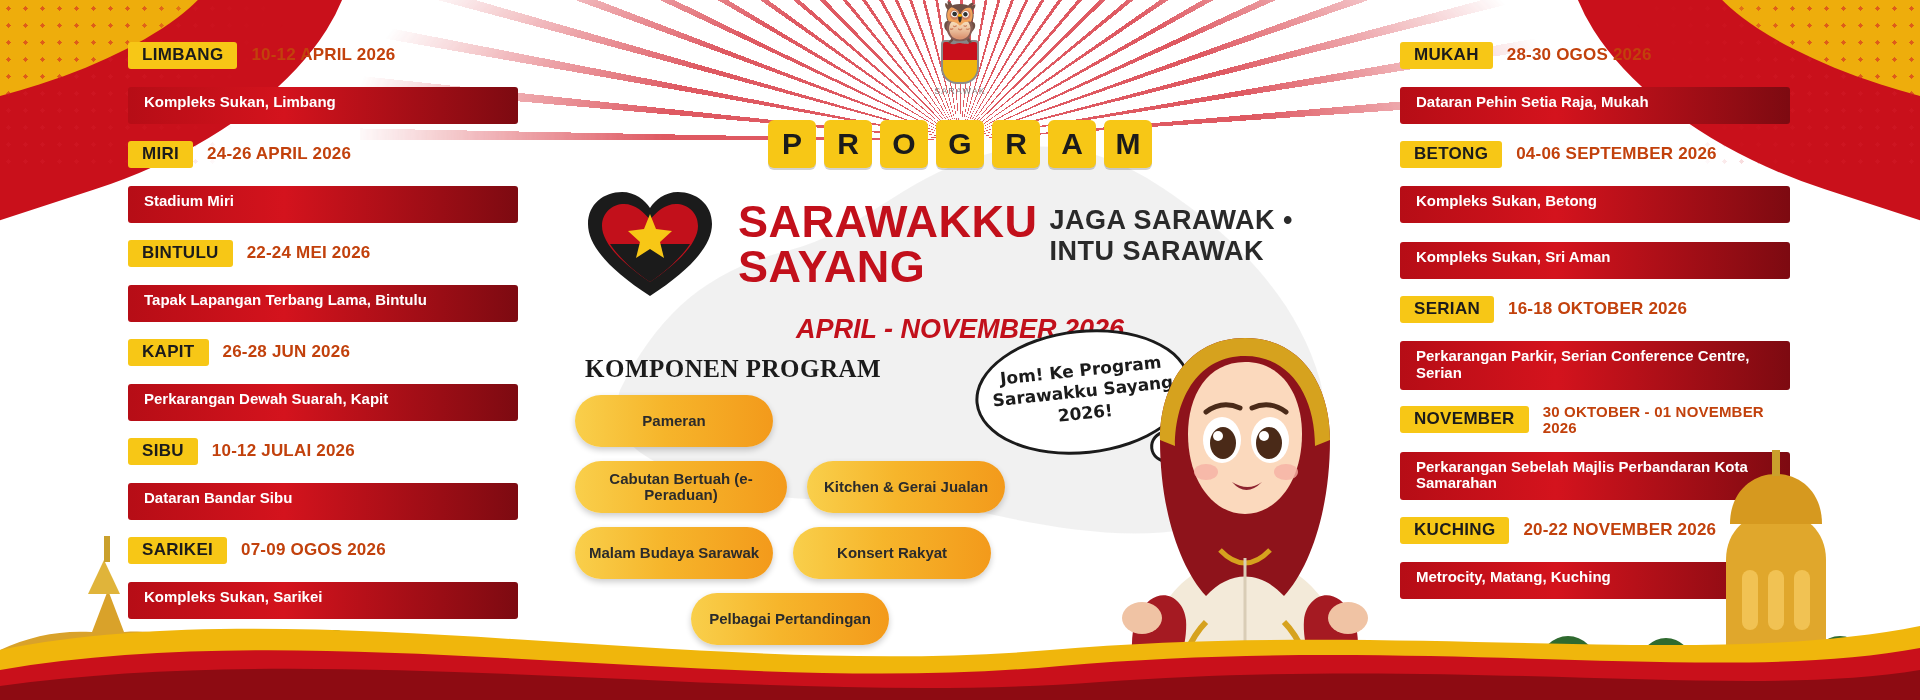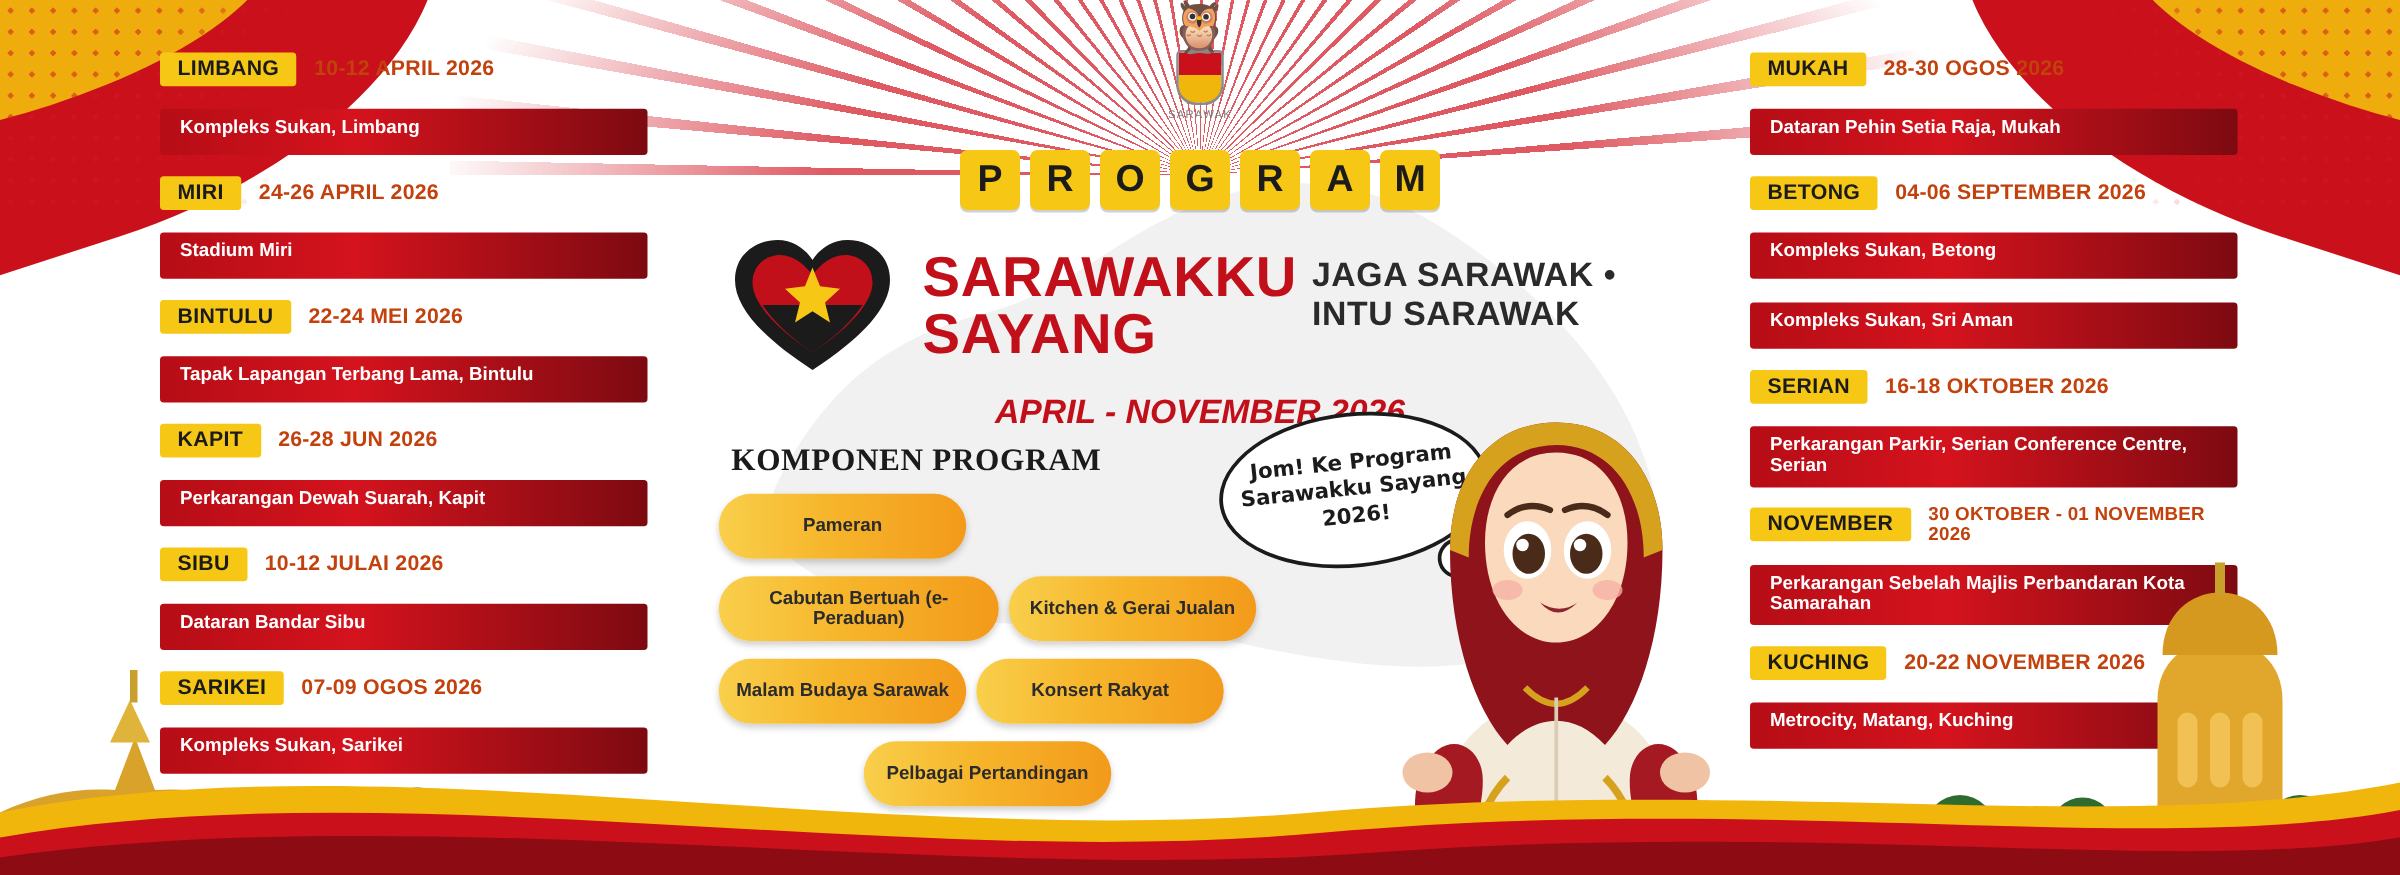--- a/index.html
+++ b/index.html
@@ -74,7 +74,7 @@
     font-weight:700;font-size:15px;color:#2b2b2b;line-height:1.1;padding:0 14px;
     box-shadow:0 3px 6px rgba(0,0,0,.2);
   }
-  .pills .row{display:flex;gap:8px;width:100%;}
+  .pills .row{display:flex;gap:20px;width:100%;}
   .pills .center-row{justify-content:center;}
 
   

